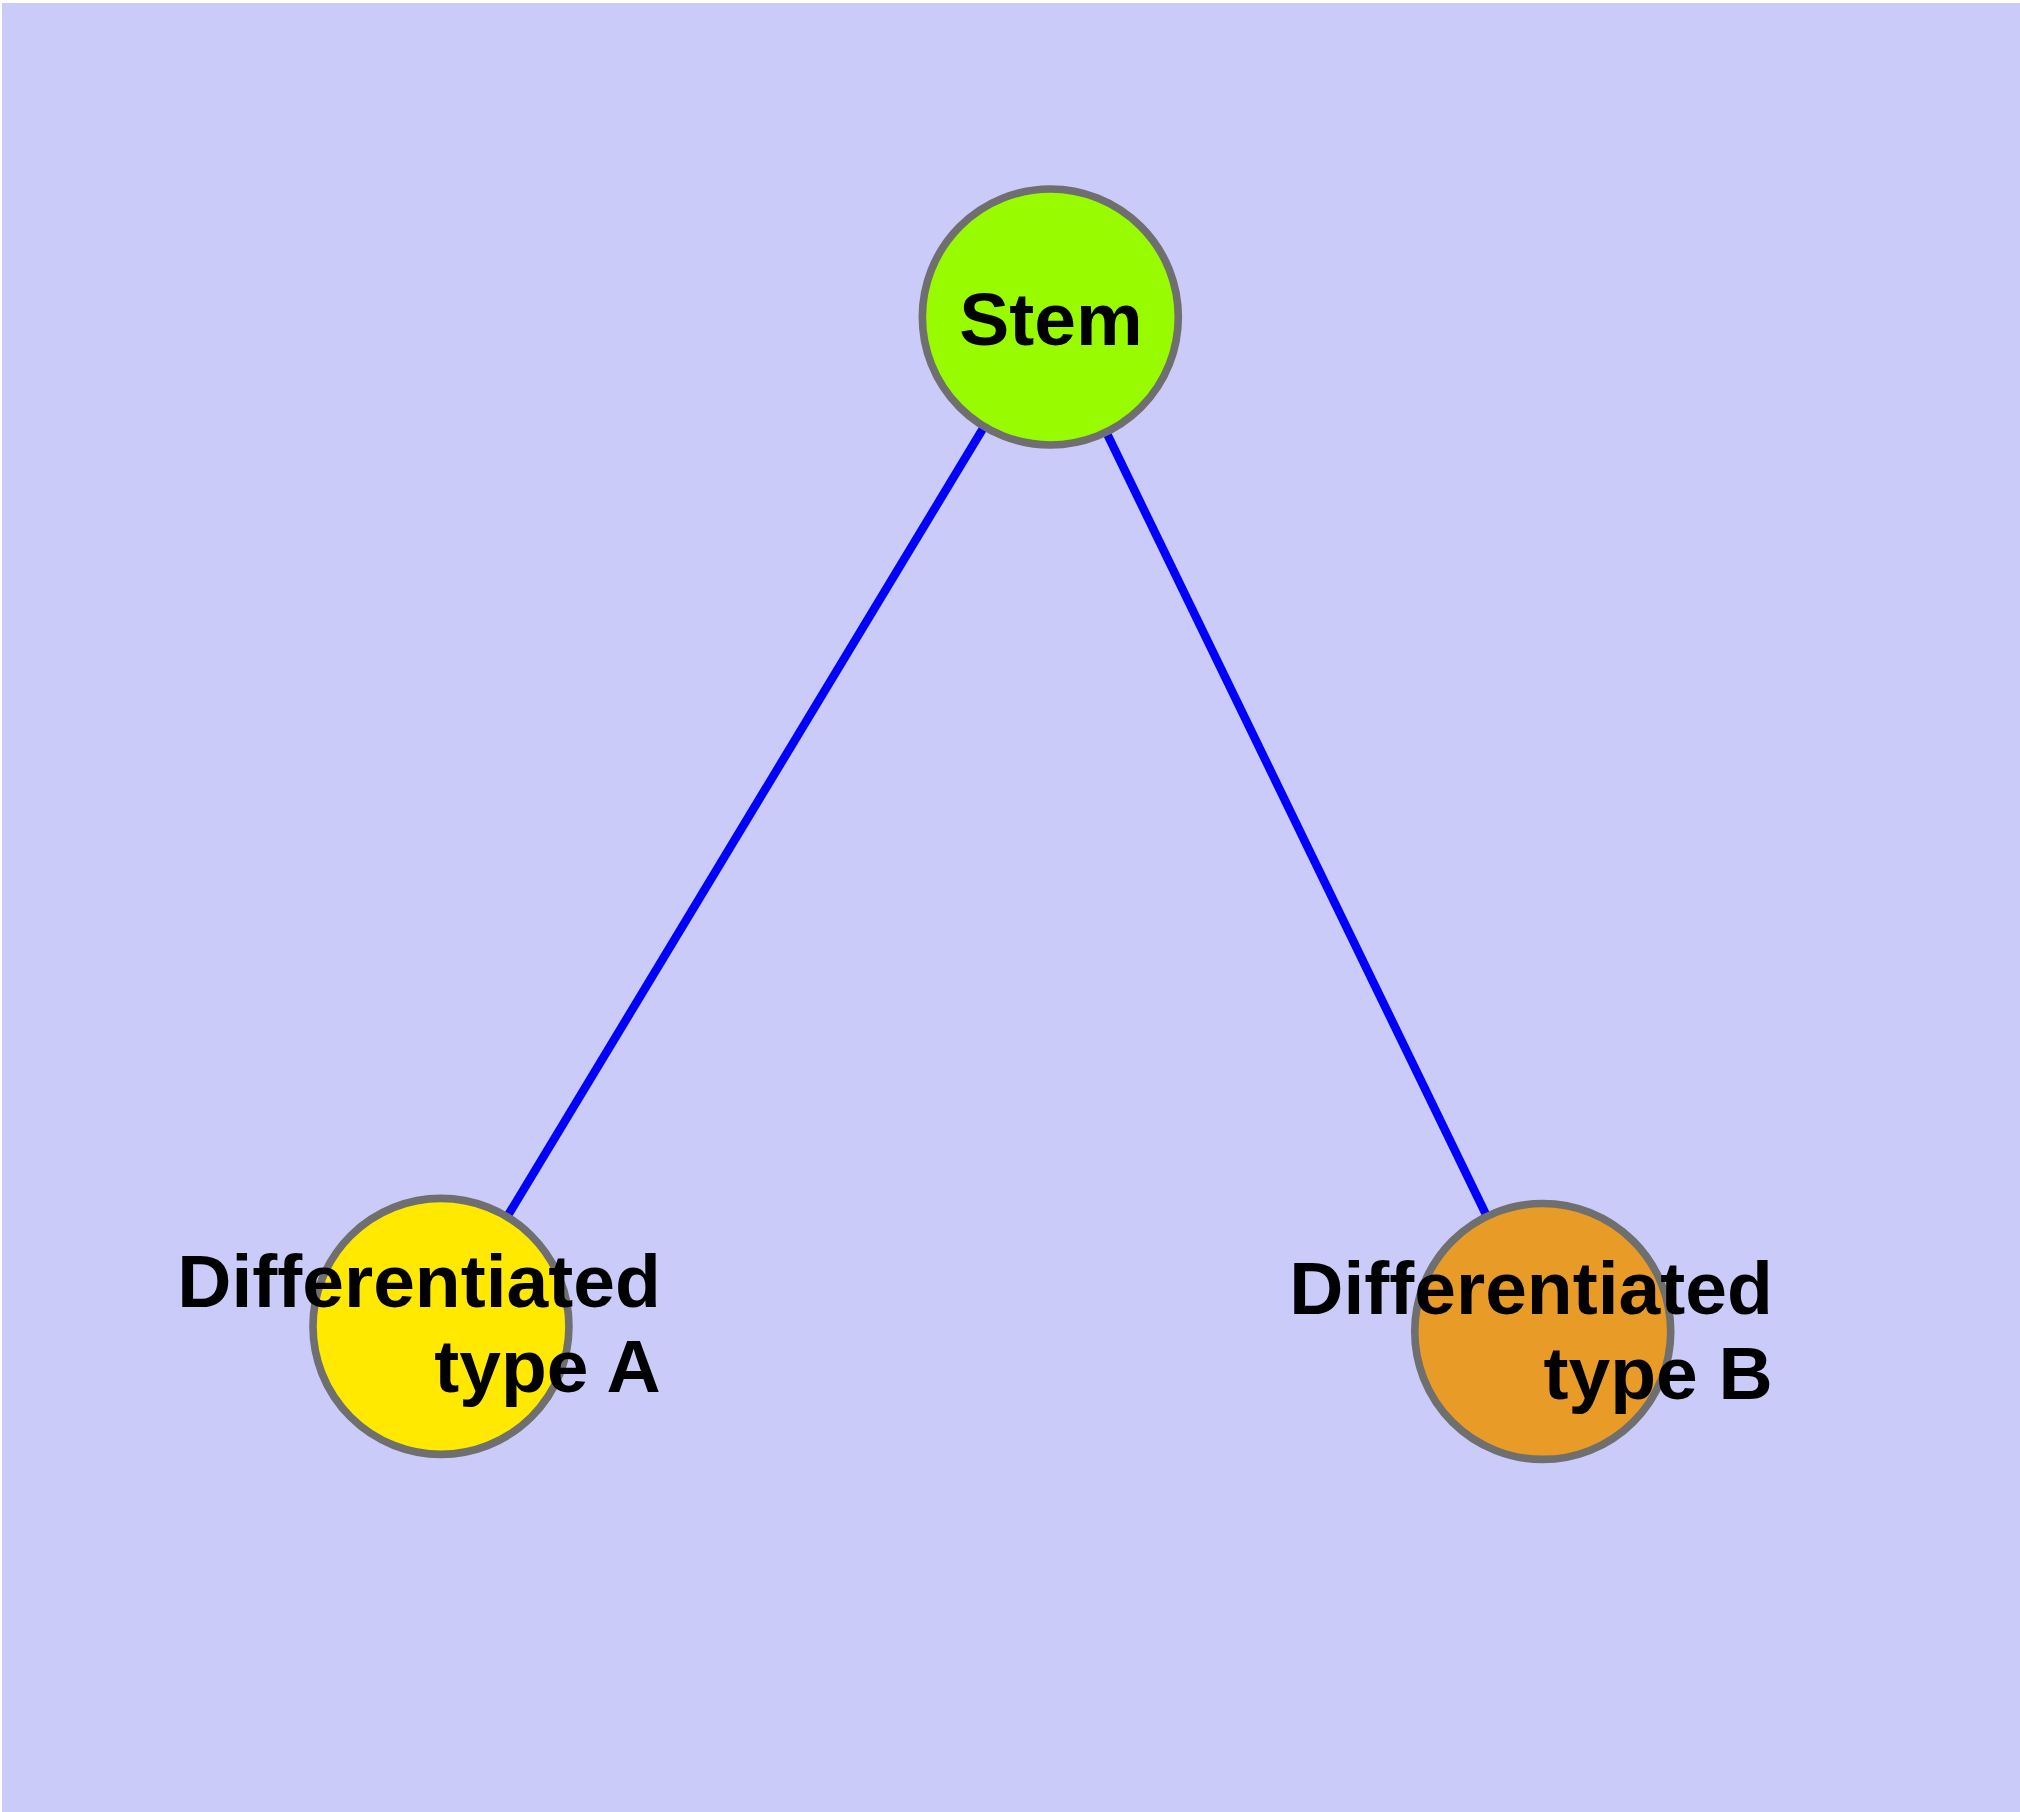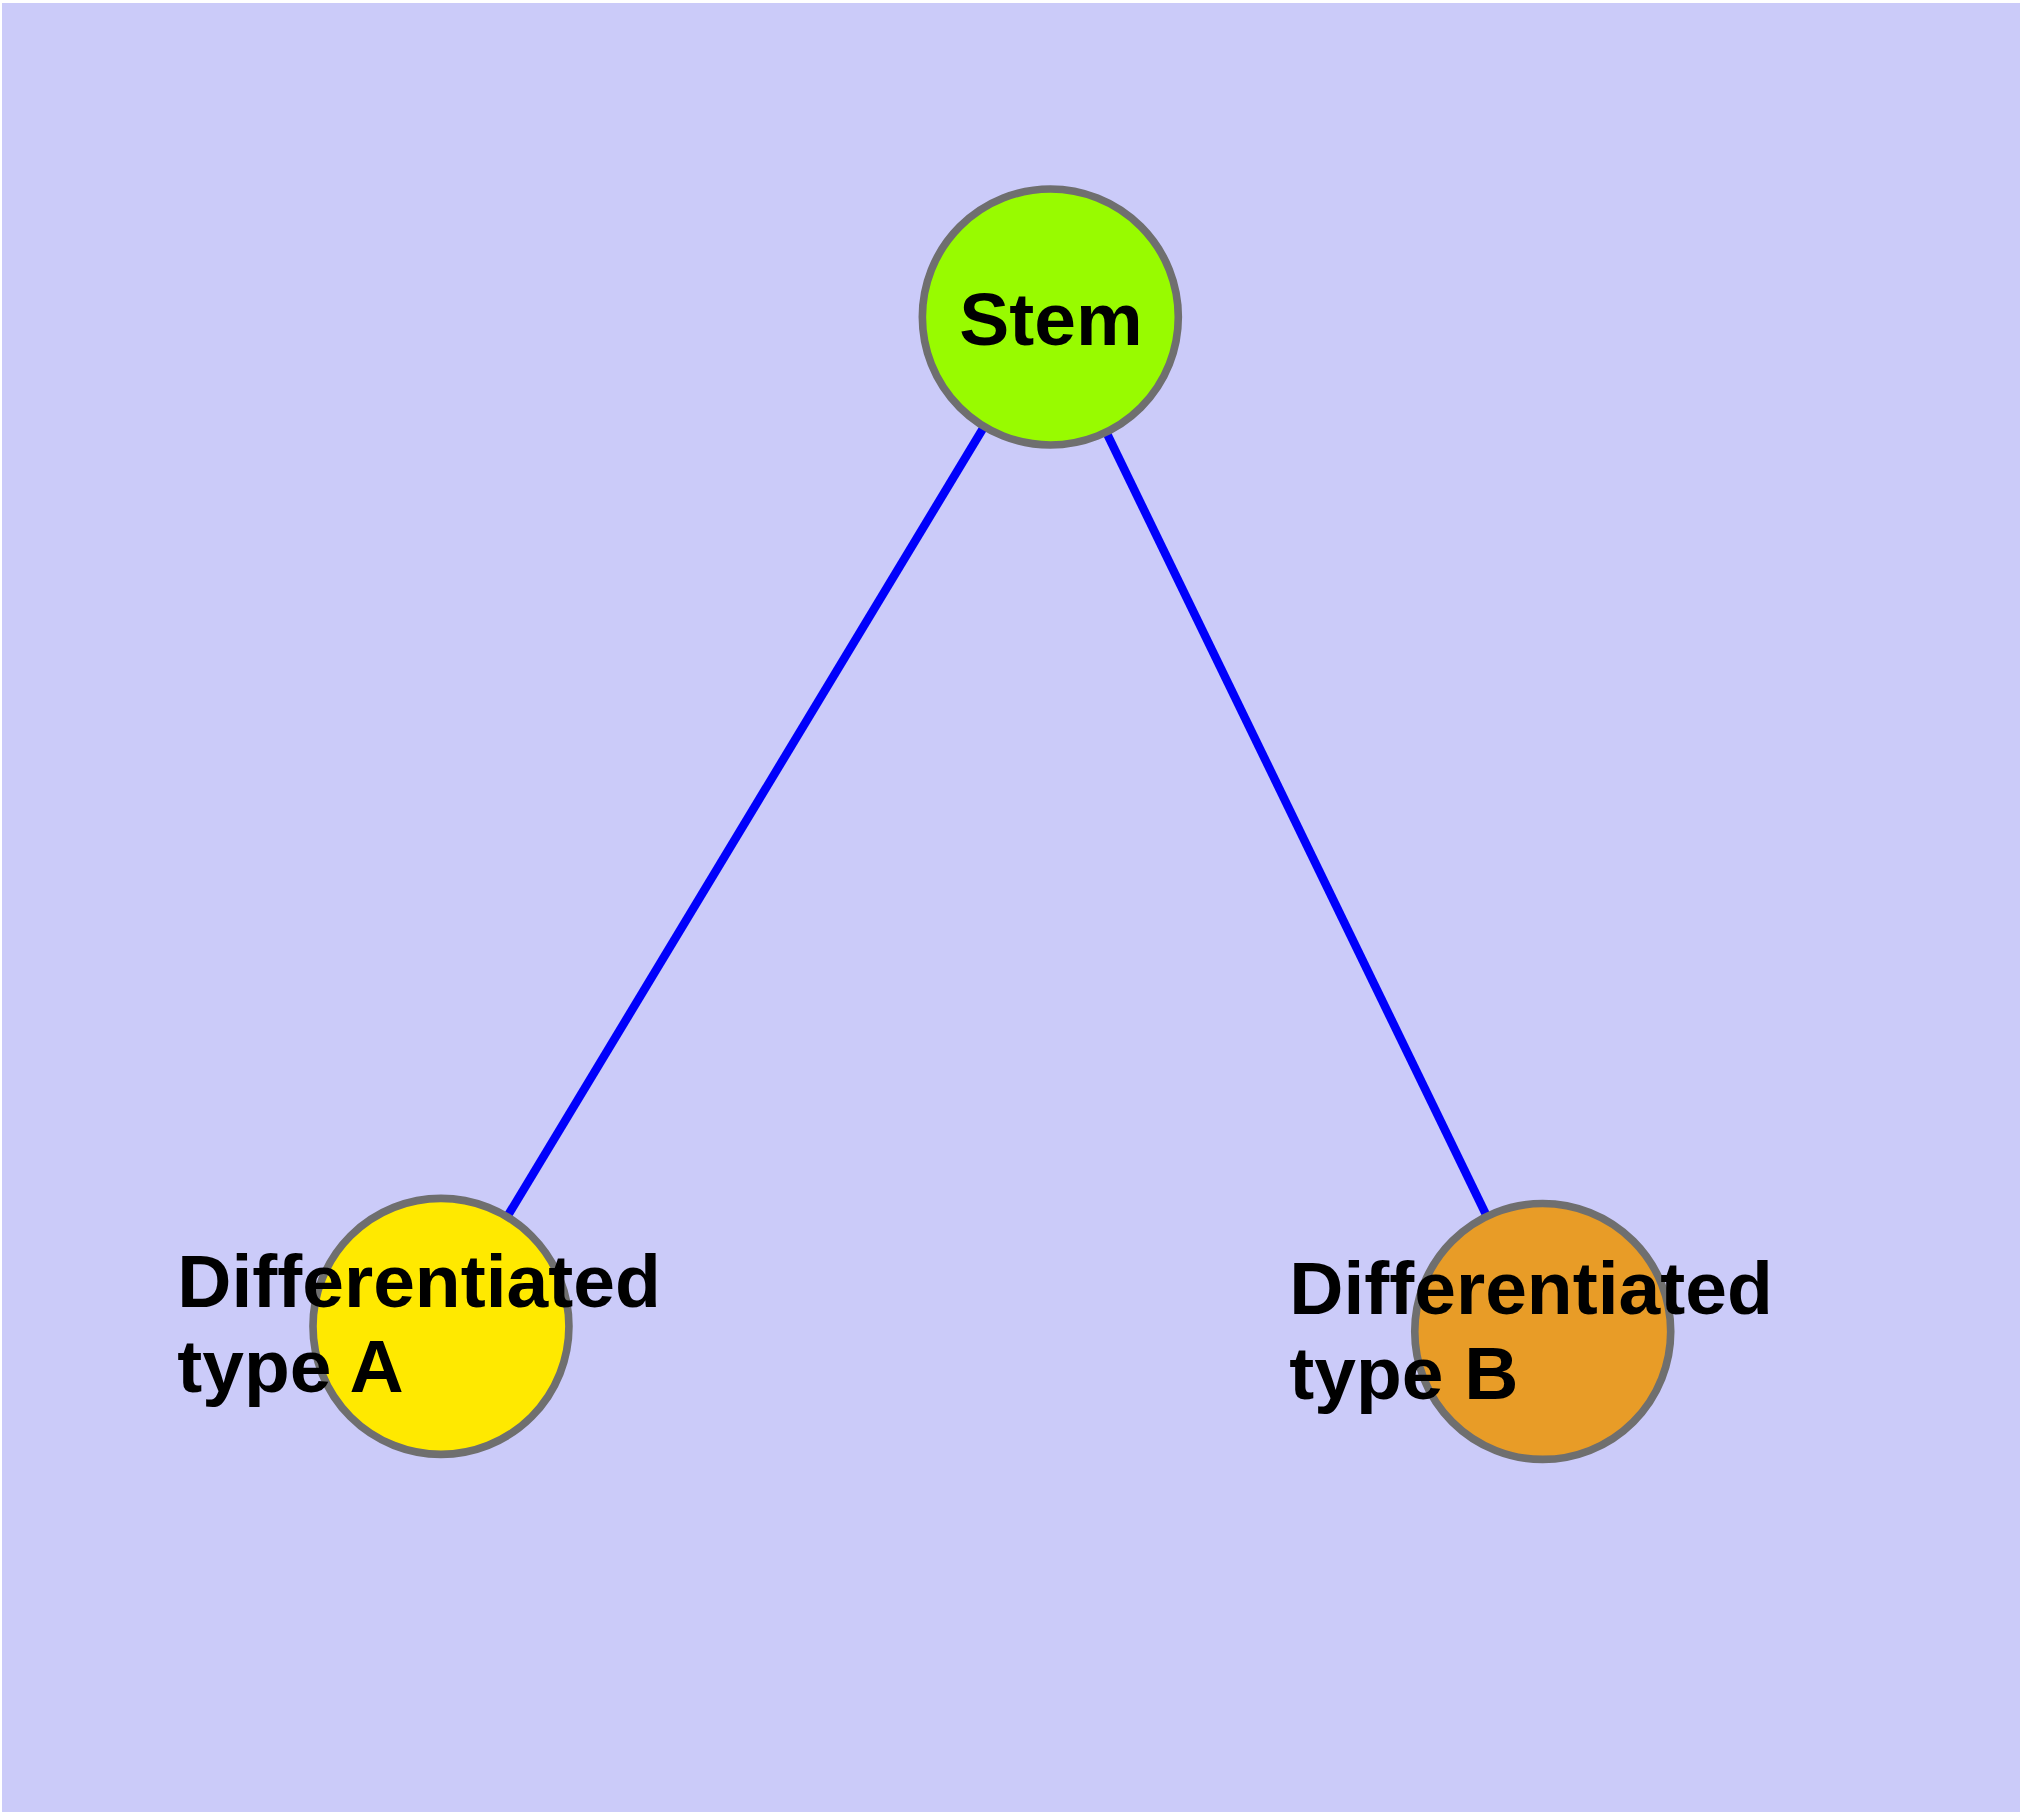--- a/index.html
+++ b/index.html
@@ -49,7 +49,7 @@
     line-height: 85px;
     letter-spacing: 0;
     white-space: pre-line;
-    text-align: left;
+    text-align: right;
   }
 </style>
 </head>

